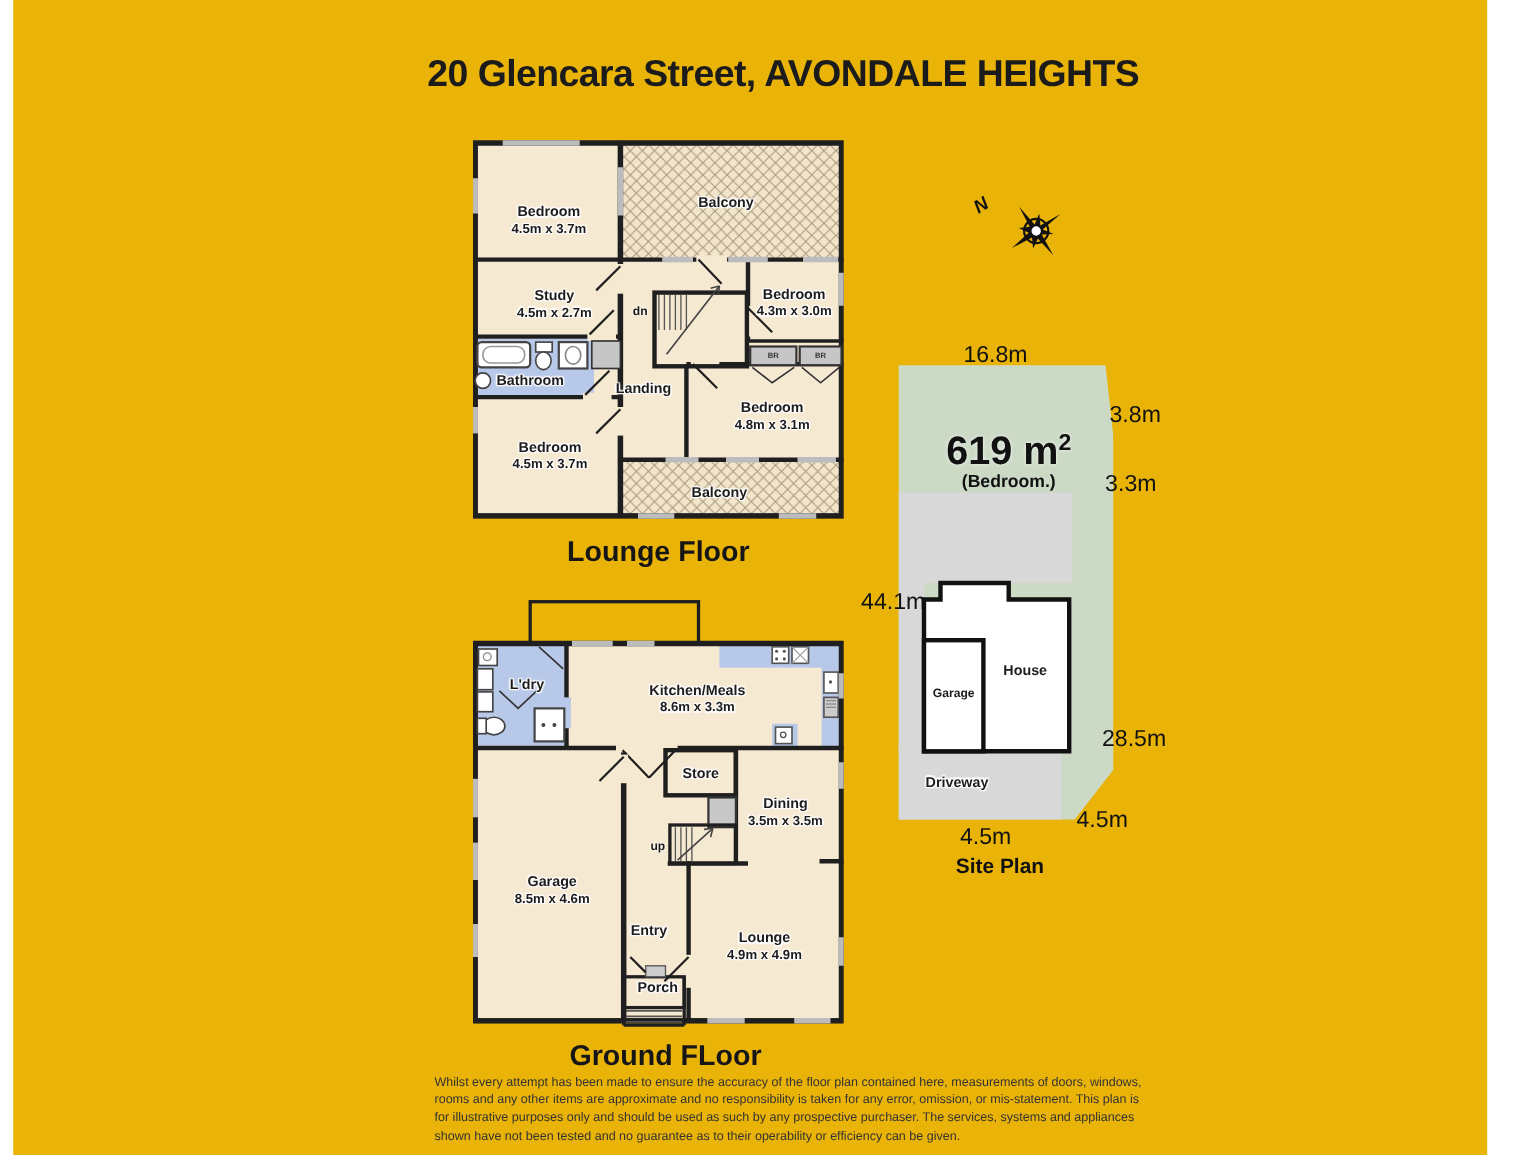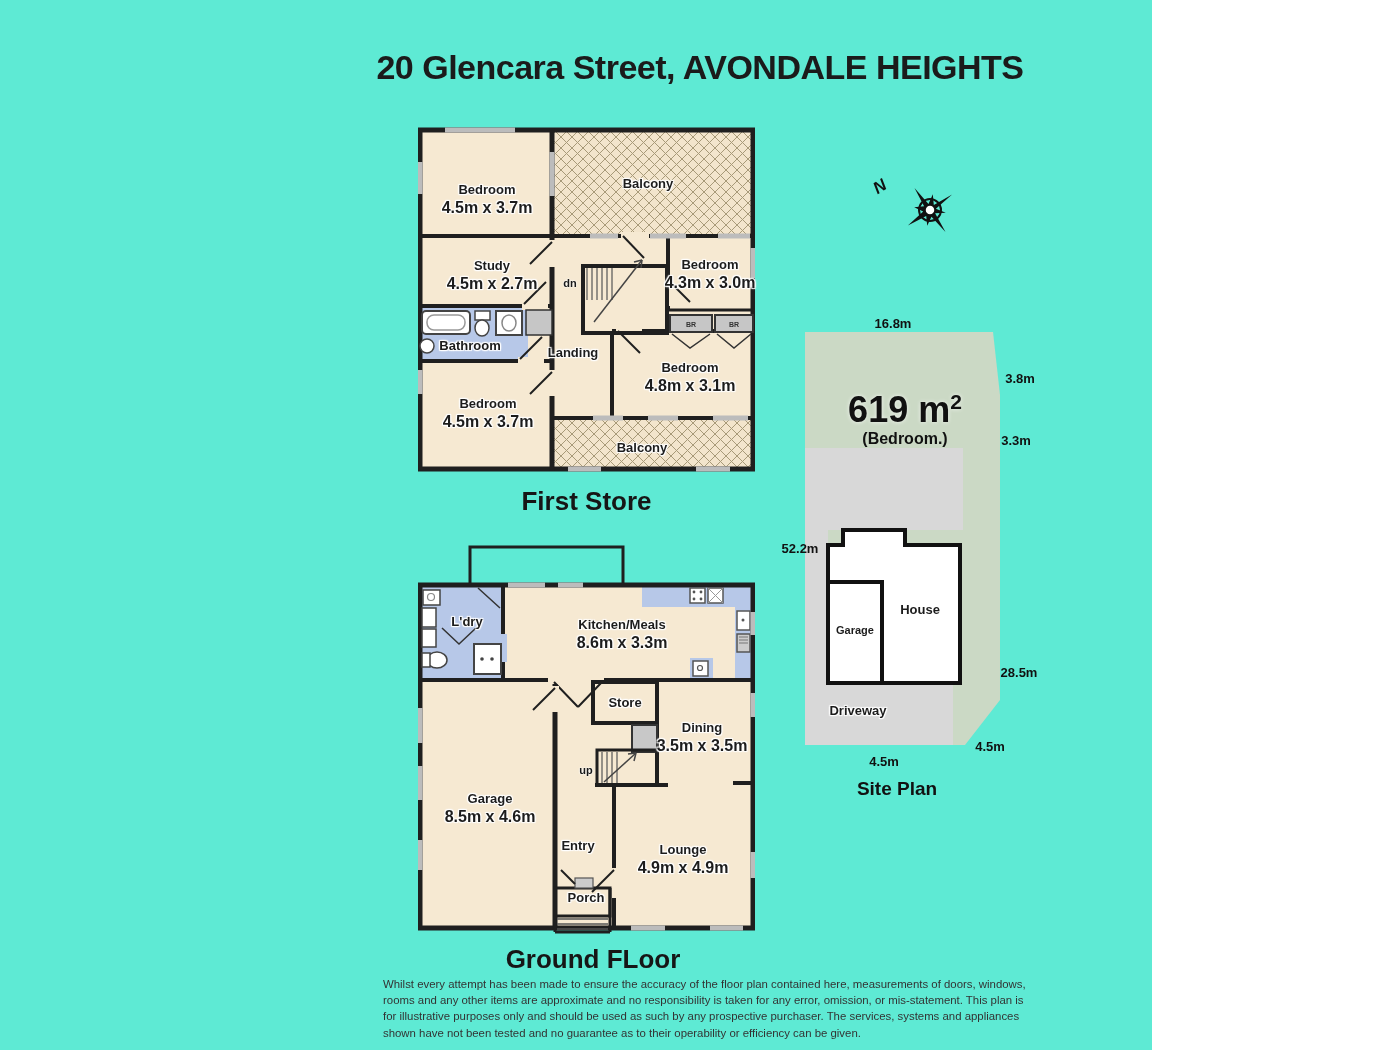--- a/index.html
+++ b/index.html
@@ -10,7 +10,7 @@
   html,body{width:1400px;height:1050px;background:#ffffff;overflow:hidden;
     font-family:"Liberation Sans","DejaVu Sans",sans-serif;color:var(--text);}
   .abs{position:absolute;}
-  .page{position:relative;width:1152px;height:1050px;background:#5eead4;}
+  .page{position:relative;width:1340px;height:1050px;background:#eab308;margin-left:12px;}
   .title{left:0;top:48px;width:1400px;text-align:center;font-size:34px;font-weight:700;
     letter-spacing:-0.5px;color:#1b1b1b;}
   .plan{position:absolute;padding-left:16px;}

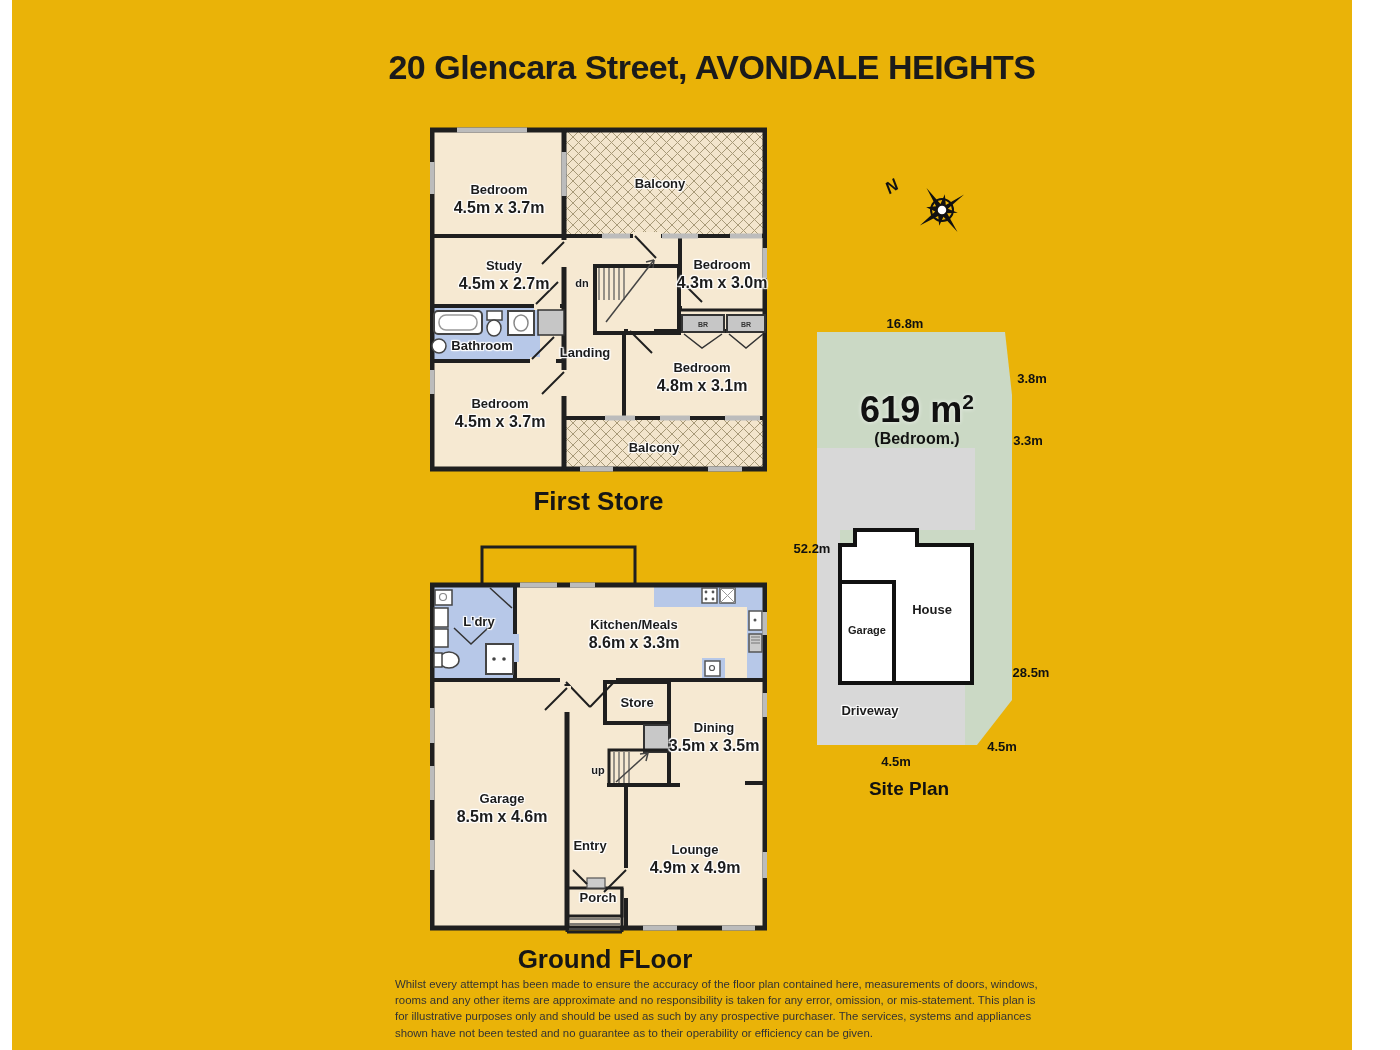--- a/index.html
+++ b/index.html
@@ -19,7 +19,7 @@
     font-weight:700;line-height:1.22;white-space:nowrap;color:#1c1c1c;
     text-shadow:-1px -1px 1px #fff,1px -1px 1px #fff,-1px 1px 1px #fff,1px 1px 1px #fff,0 0 3px #fff;}
   .room-label .rn{display:block;font-size:13px;}
-  .room-label .rd{display:block;font-size:16px;}
+  .room-label .rd{display:block;font-size:12px;}
   .room-label .rd:empty{display:none;}
   .tiny-label{position:absolute;transform:translate(-50%,-50%);font-size:11px;font-weight:700;
     white-space:nowrap;text-shadow:0 0 2px #fff,0 0 2px #fff;}

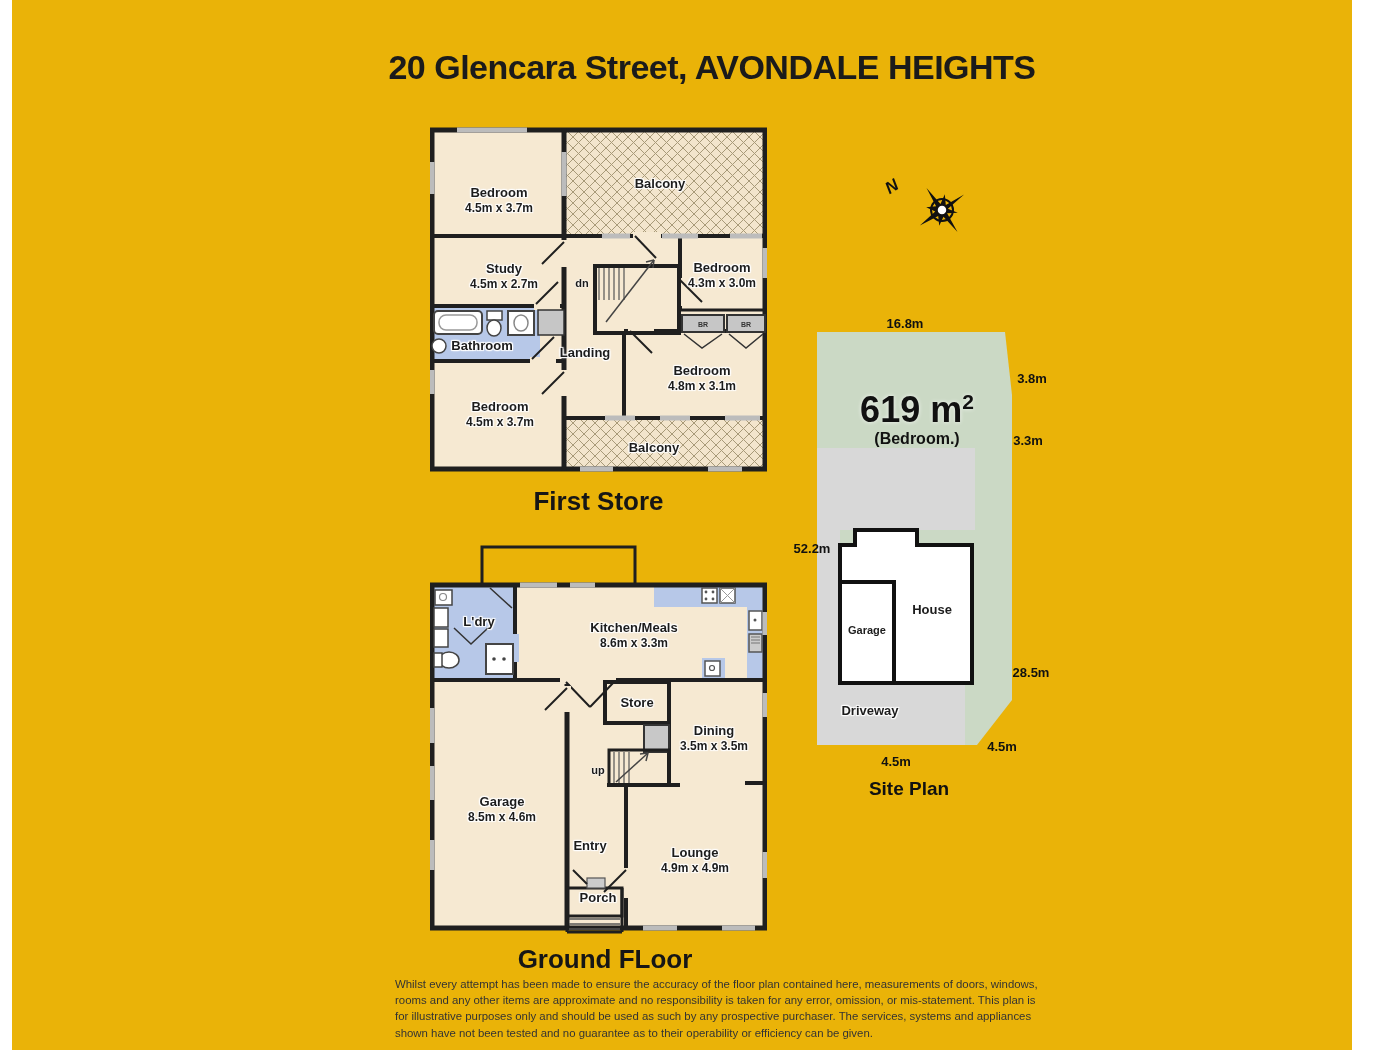--- a/index.html
+++ b/index.html
@@ -25,7 +25,7 @@
     white-space:nowrap;text-shadow:0 0 2px #fff,0 0 2px #fff;}
   .br-label{position:absolute;transform:translate(-50%,-50%);font-size:7px;font-weight:700;color:#333;}
   .caption{position:absolute;text-align:center;font-size:26px;font-weight:700;color:#161616;}
-  .dim-label{position:absolute;transform:translate(-50%,-50%);font-size:13px;font-weight:700;
+  .dim-label{position:absolute;transform:translate(-50%,-50%);font-size:21px;font-weight:400;
     white-space:nowrap;color:#111;}
   .area-big{position:absolute;transform:translate(-50%,-50%);font-size:36px;font-weight:700;color:#111;
     white-space:nowrap;text-shadow:0 0 4px rgba(255,255,255,.8);}

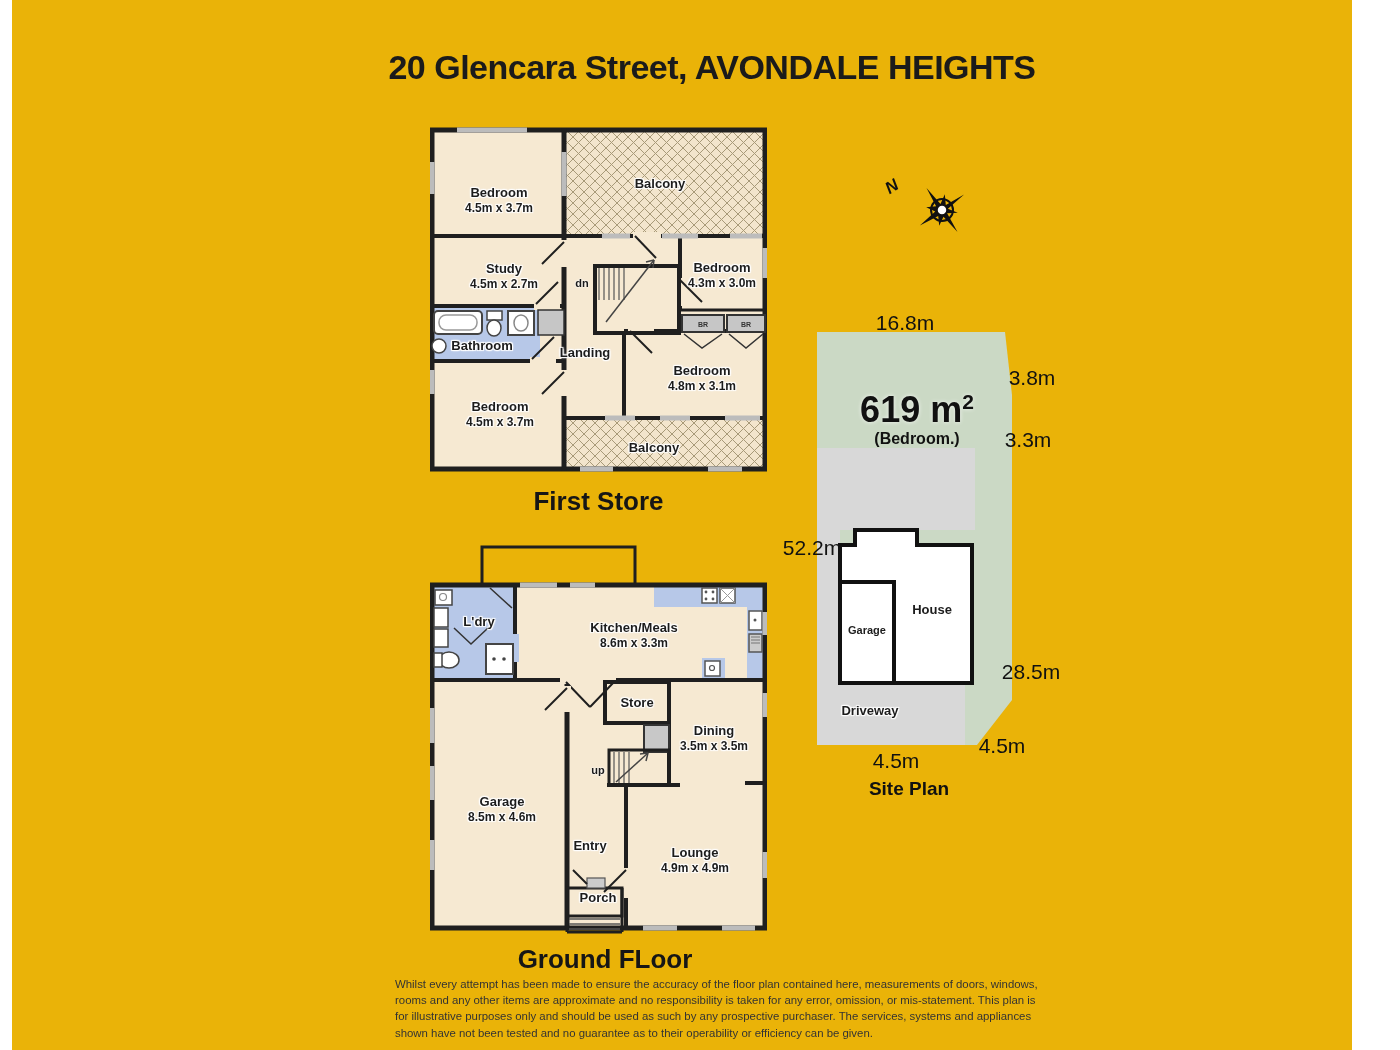--- a/index.html
+++ b/index.html
@@ -177,7 +177,7 @@
     <div class="br-label" style="left:273px;top:198px">BR</div>
     <div class="br-label" style="left:316px;top:198px">BR</div>
   </div>
-  <div class="caption" style="left:418px;top:486px;width:337px;">First Store</div>
+  <div class="caption" style="left:418px;top:486px;width:337px;">Lounge Floor</div>
 
   
   <div class="plan" style="left:418px;top:540px;width:337px;height:394px;">

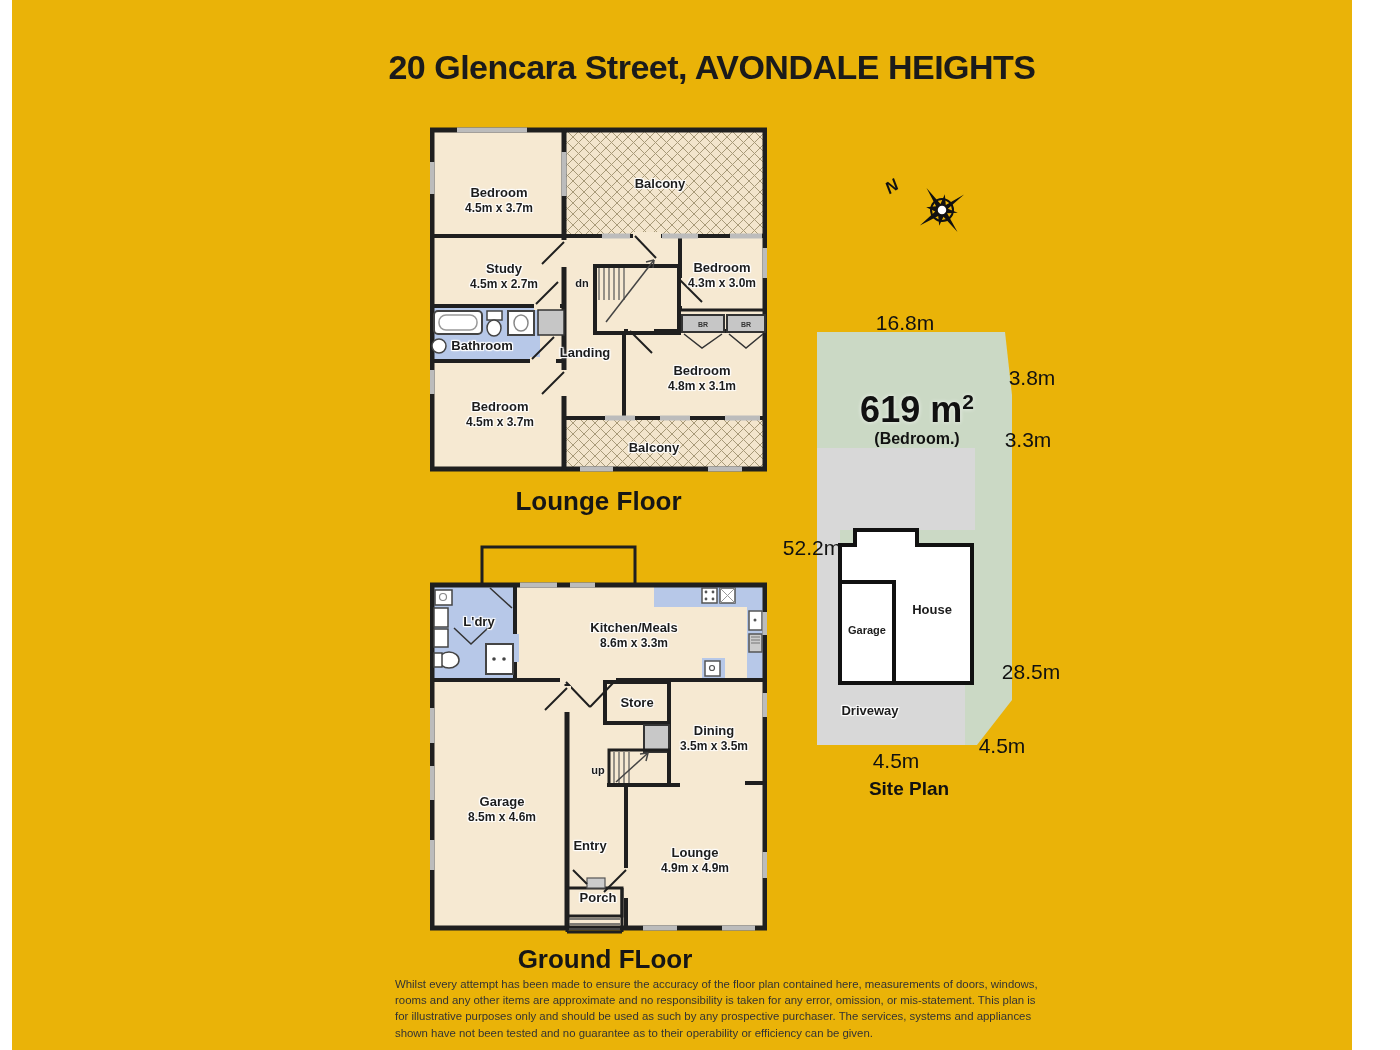--- a/index.html
+++ b/index.html
@@ -333,7 +333,7 @@
     <div class="area-approx" style="left:125px;top:124px">(Bedroom.)</div>
     <div class="dim-label" style="left:240px;top:63px">3.8m</div>
     <div class="dim-label" style="left:236px;top:125px">3.3m</div>
-    <div class="dim-label" style="left:20px;top:233px">52.2m</div>
+    <div class="dim-label" style="left:20px;top:233px">44.1m</div>
     <div class="dim-label" style="left:239px;top:357px">28.5m</div>
     <div class="room-label" style="left:140px;top:295px">
       <span class="rn">House</span>

